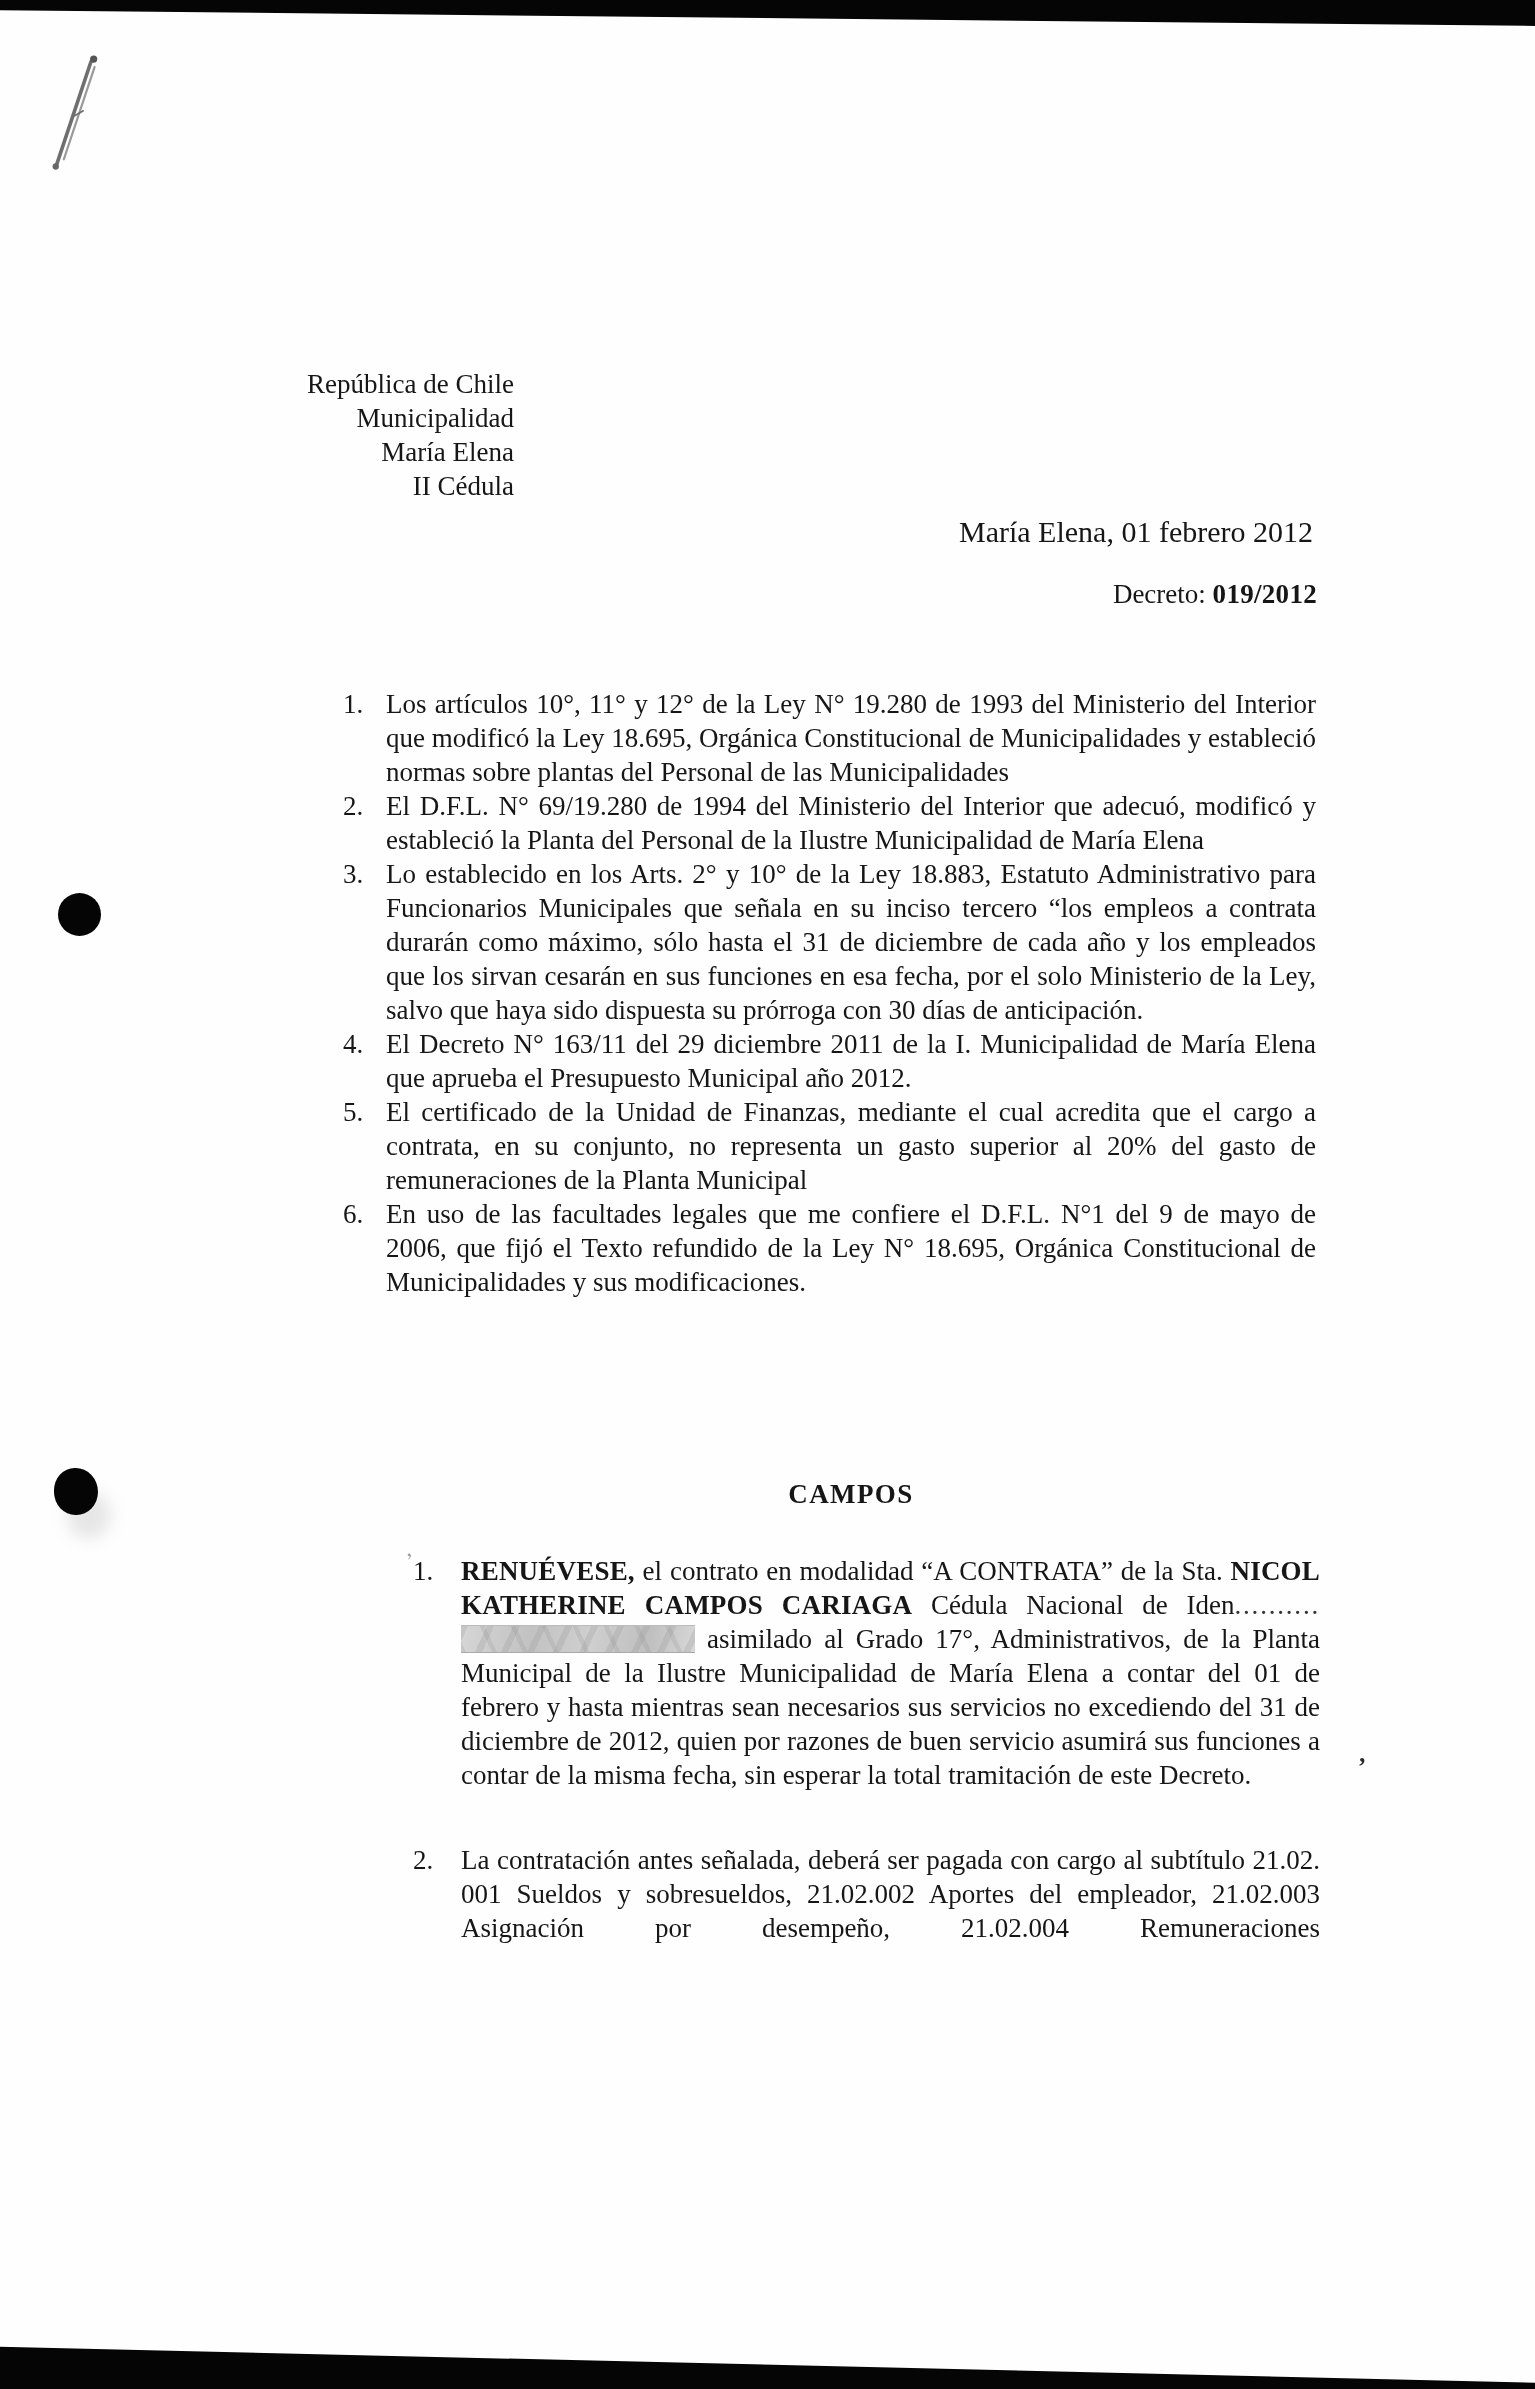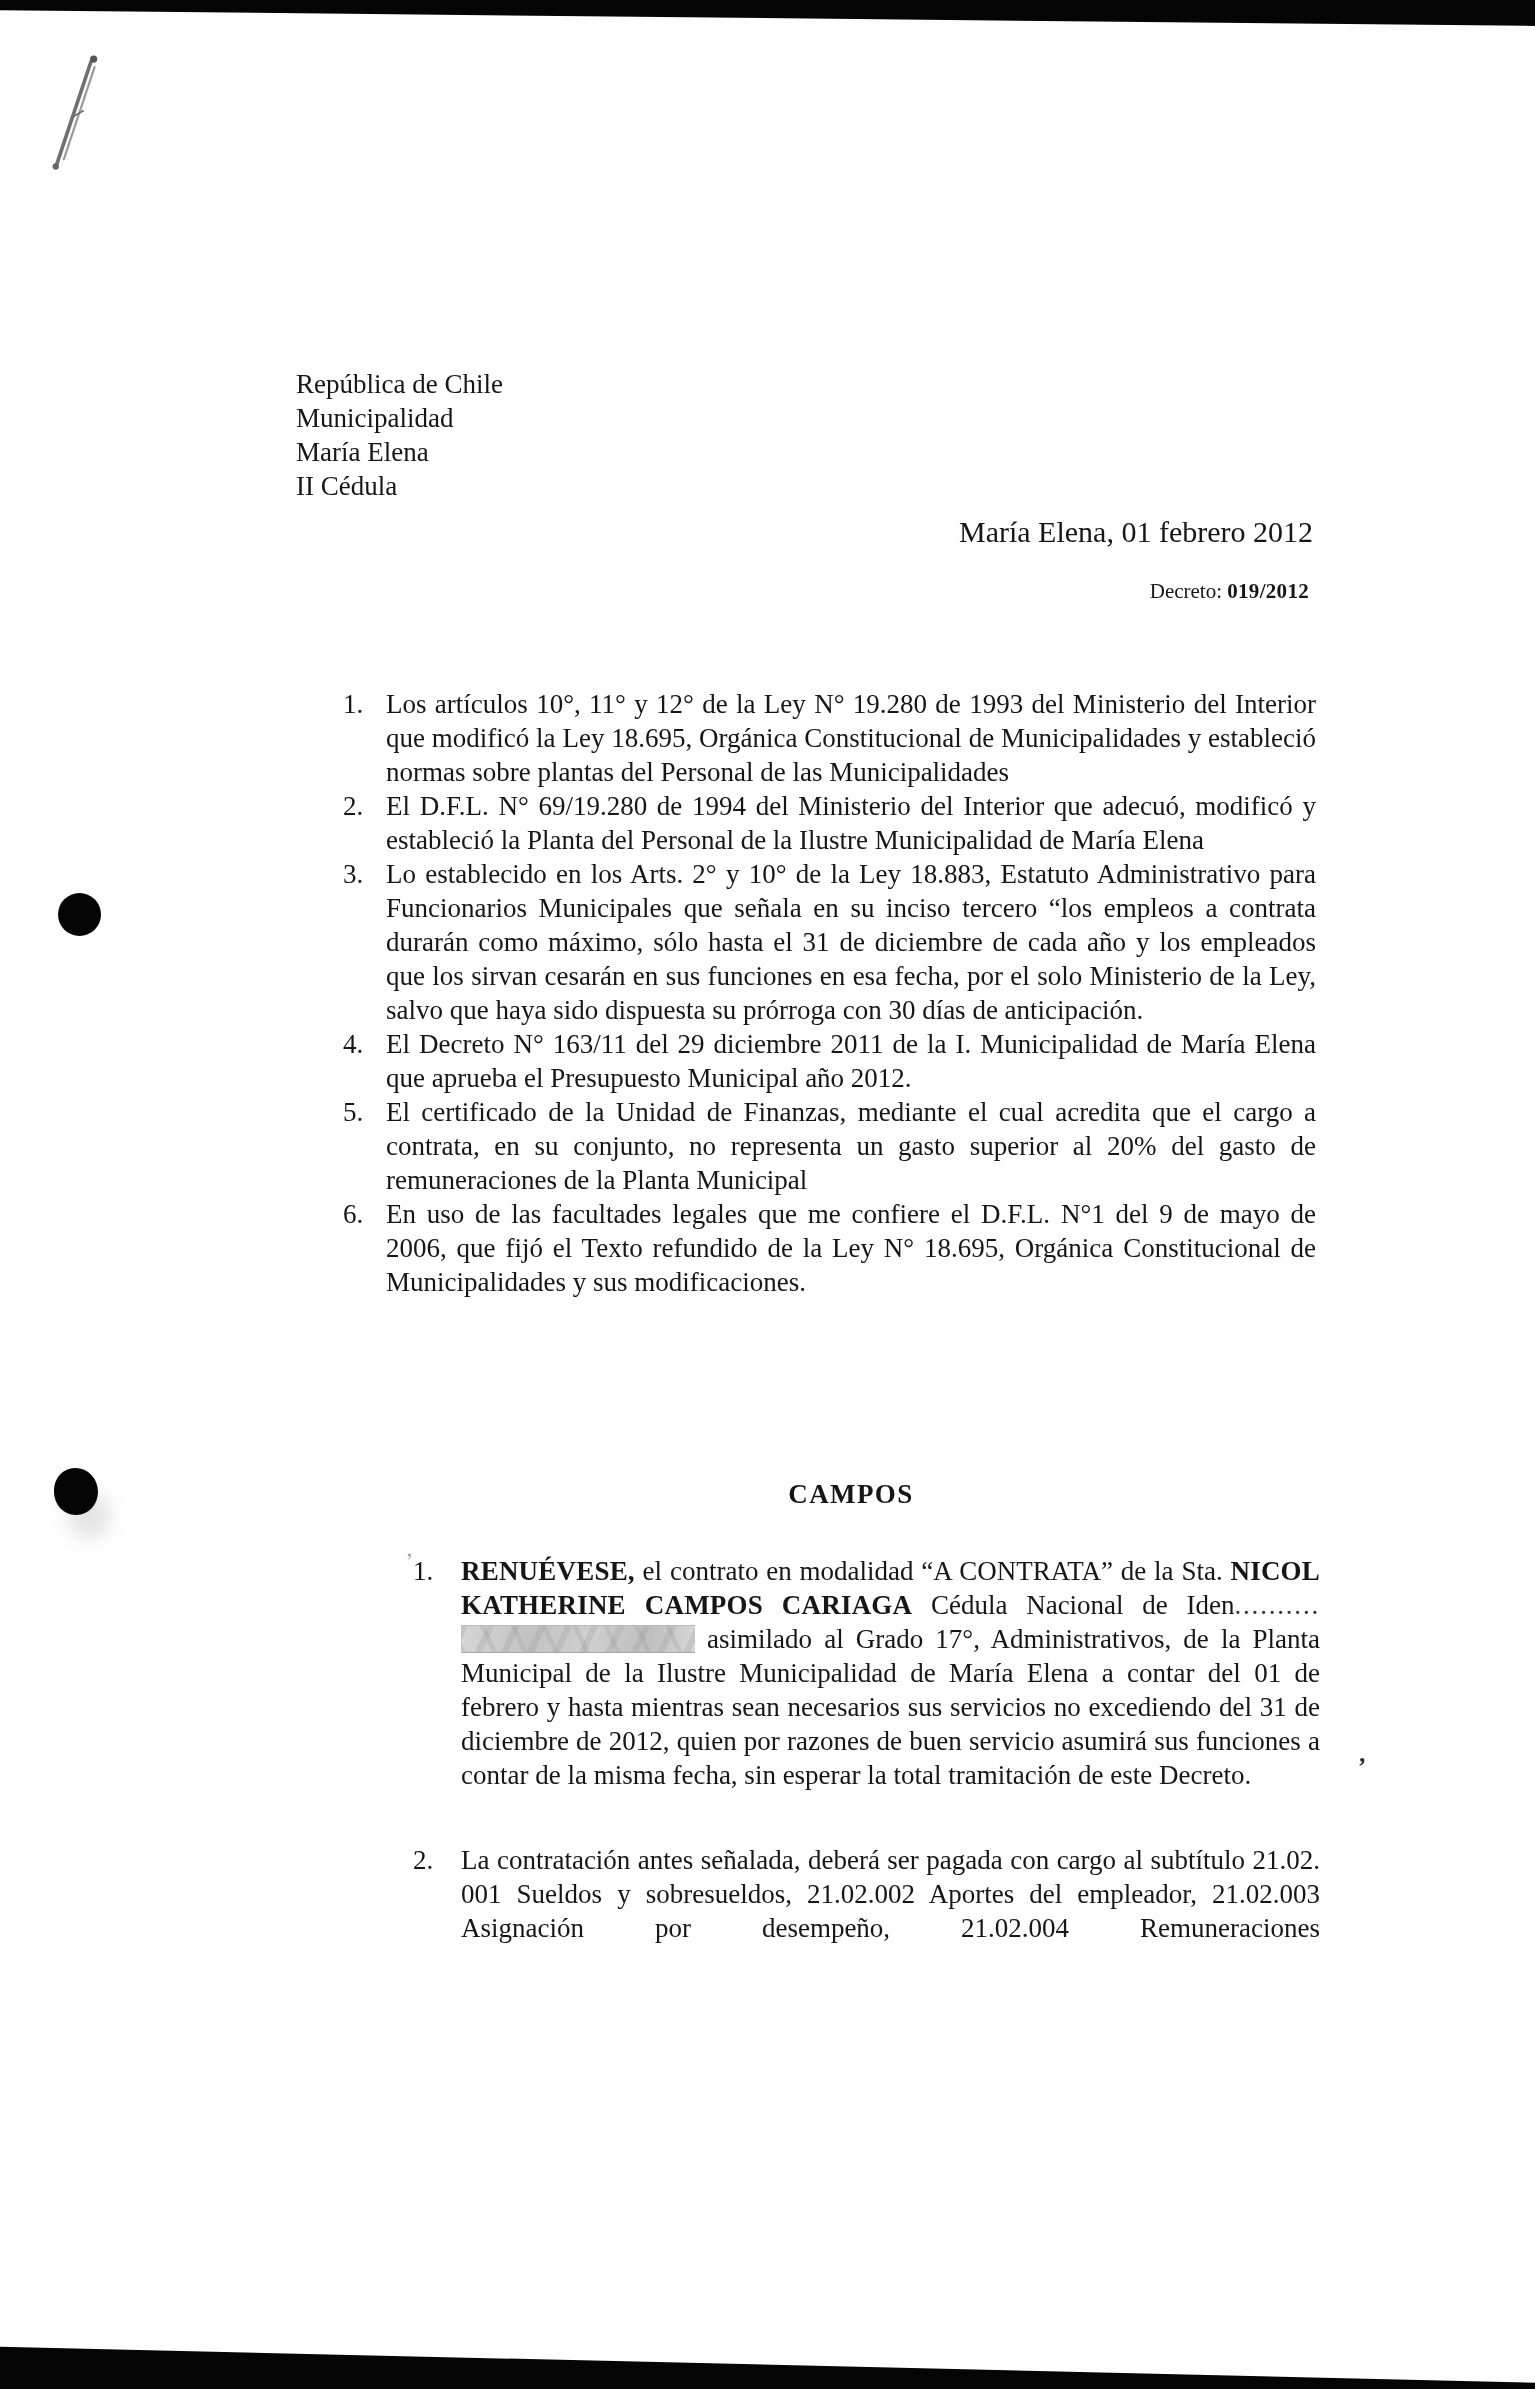--- a/index.html
+++ b/index.html
@@ -30,7 +30,7 @@
   
   .letterhead{
     position:absolute;left:296px;top:367px;width:218px;
-    text-align:left;font-size:27px;line-height:34px;
+    text-align:right;font-size:27px;line-height:34px;
   }
   
   .dateline{position:absolute;top:515px;right:222px;font-size:30px;}

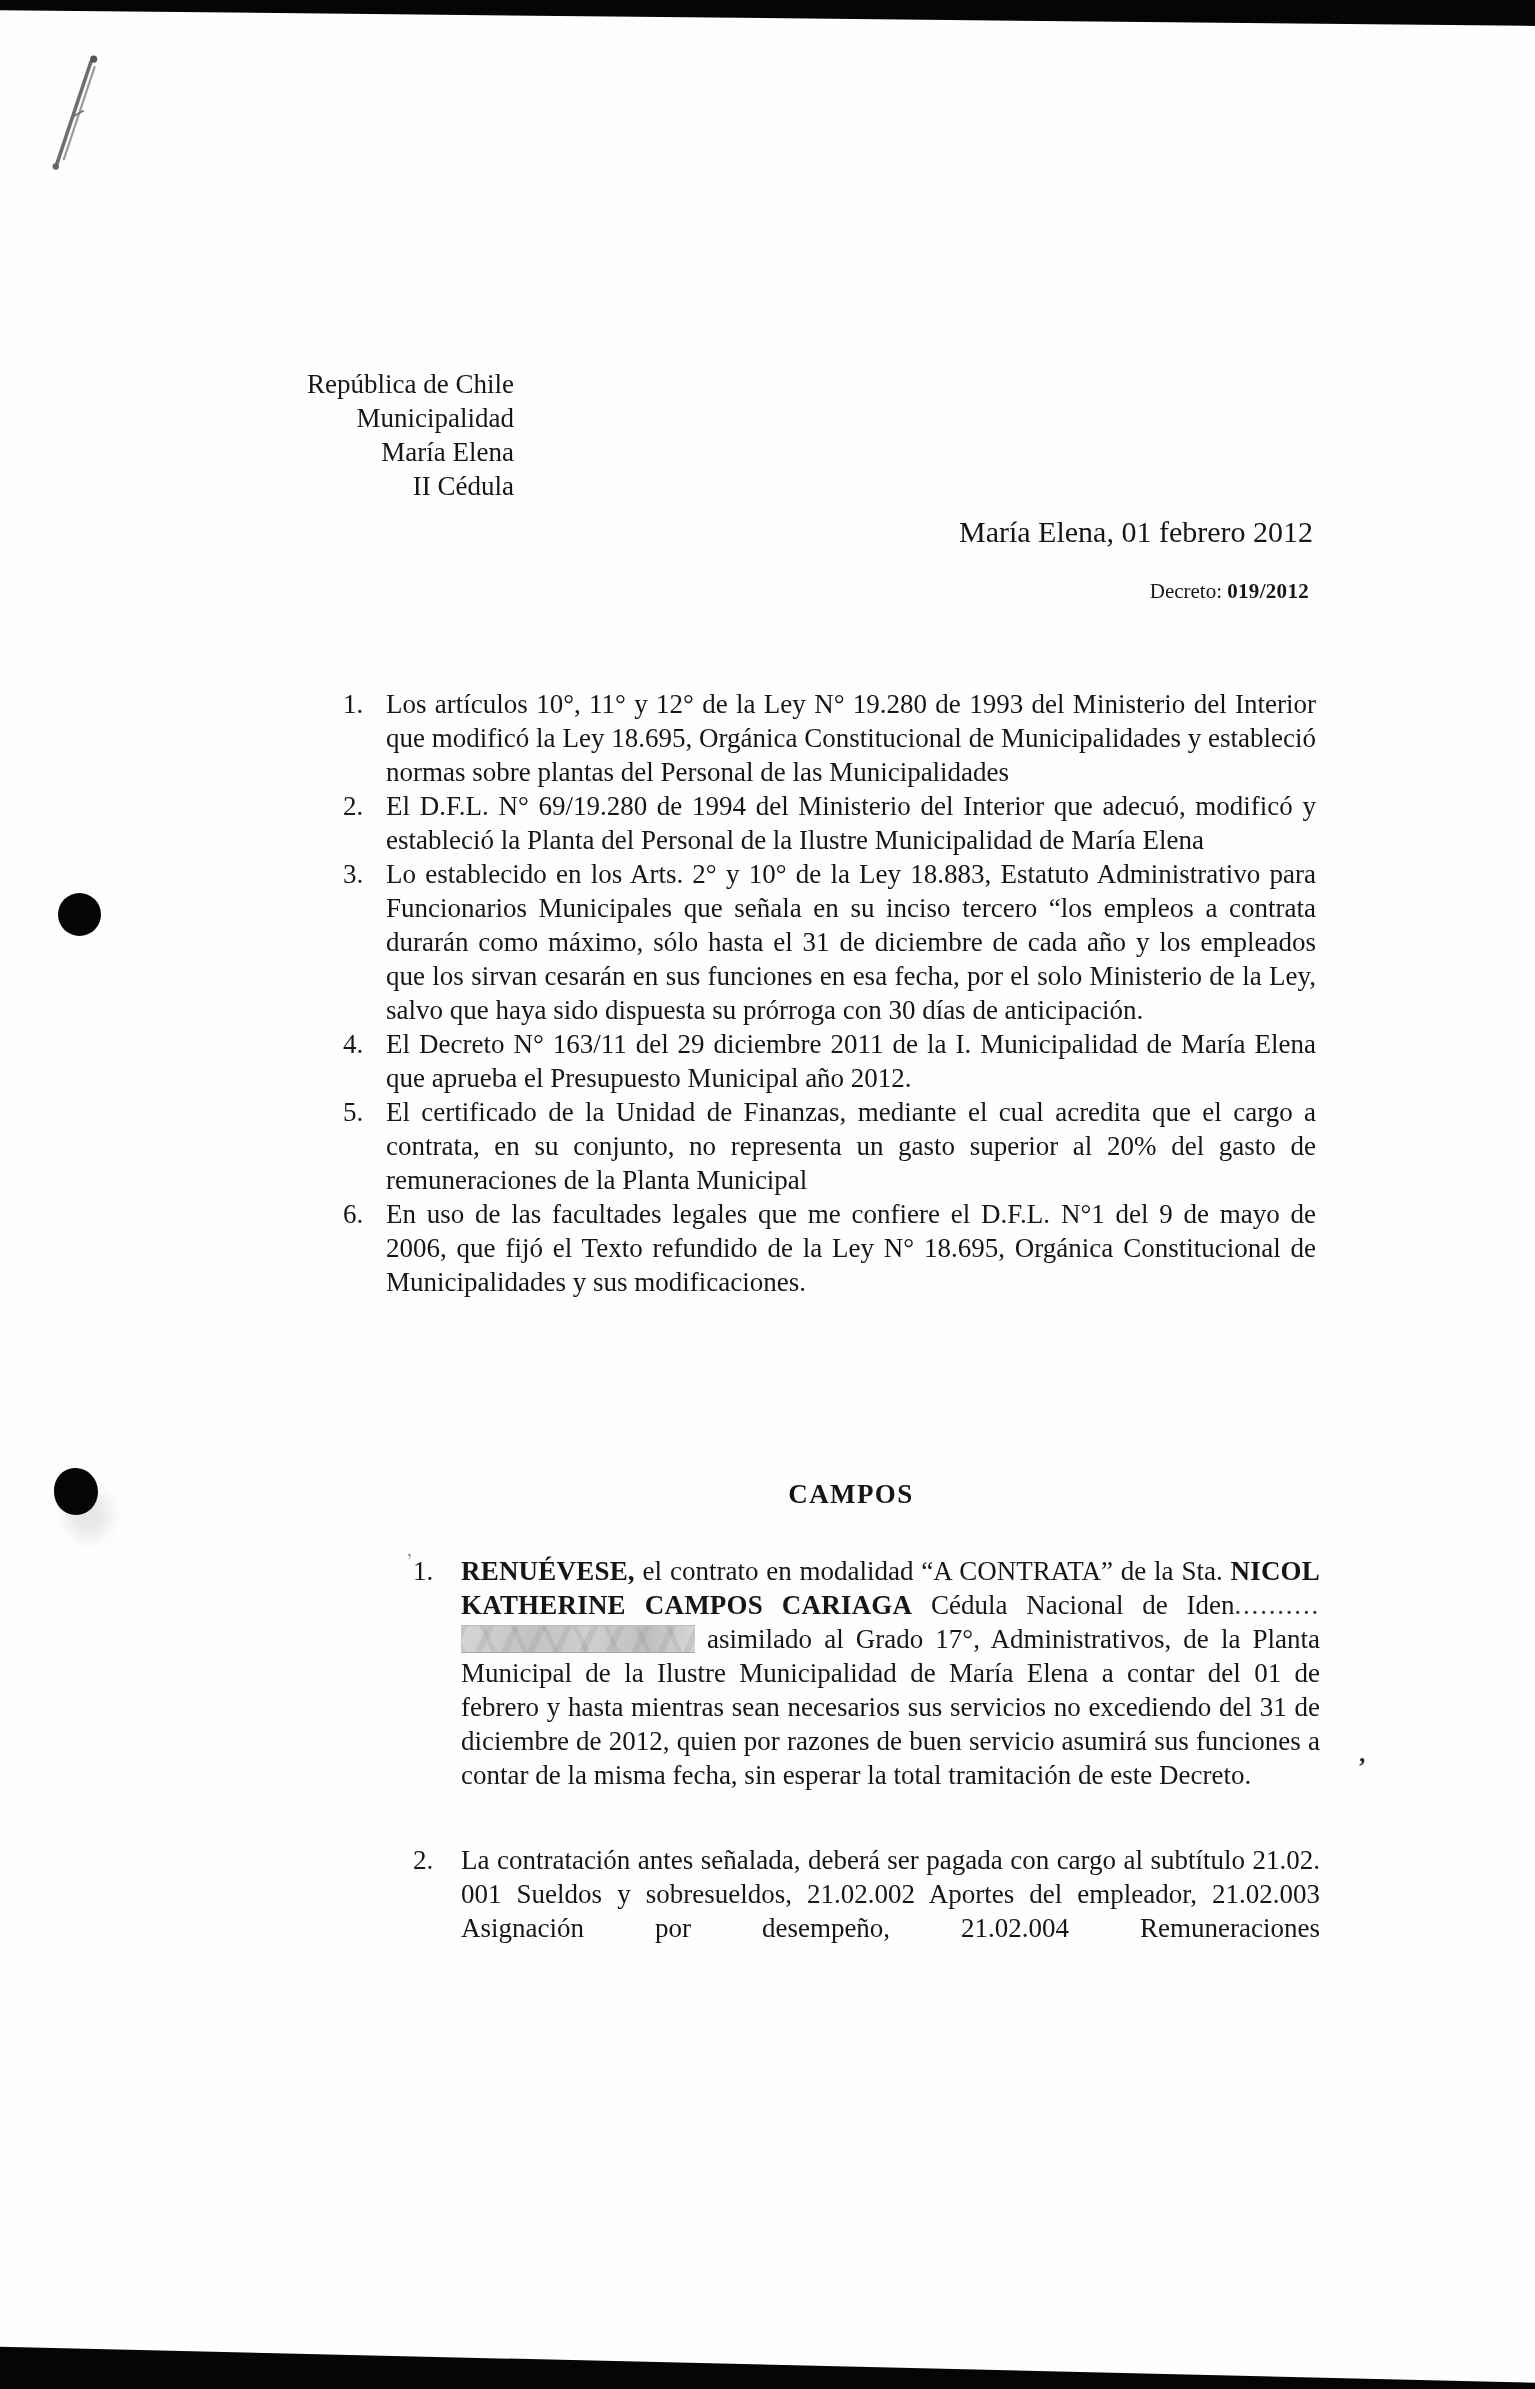--- a/index.html
+++ b/index.html
@@ -34,7 +34,7 @@
   }
   
   .dateline{position:absolute;top:515px;right:222px;font-size:30px;}
-  .decree-line{position:absolute;top:579px;right:226px;font-size:21px;}
+  .decree-line{position:absolute;top:579px;right:218px;font-size:27px;}
   .decree-line b{letter-spacing:0.3px;}
   
   .section-heading{

